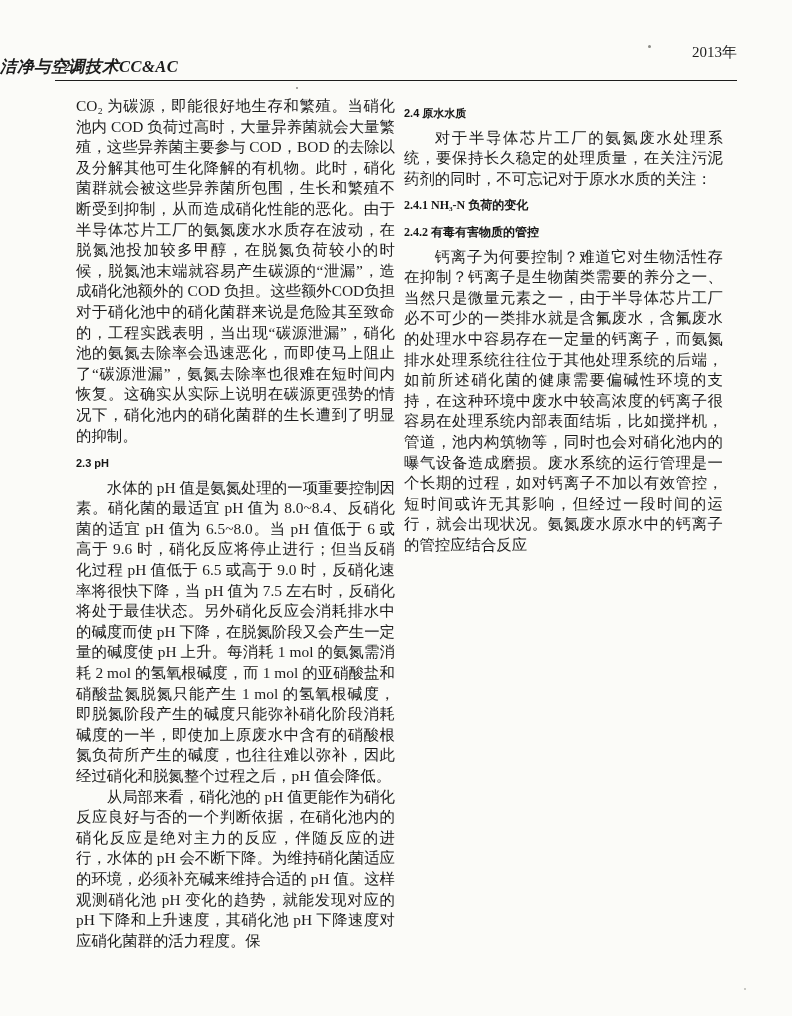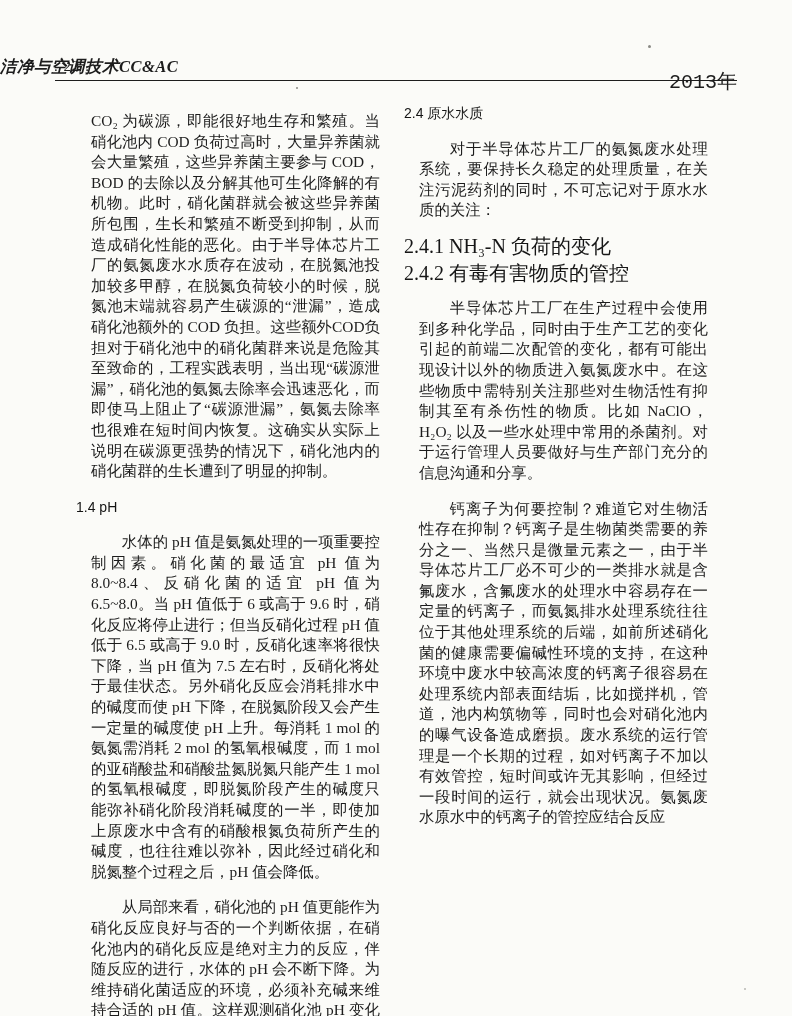--- a/index.html
+++ b/index.html
@@ -40,9 +40,8 @@
   .hdr-year {
     position: absolute;
     right: 55px;
-    top: 68px;
-    font-size: 20px;
-    font-family: Liberation Mono, monospace;
+    top: 43px;
+    font-size: 15px;
   }
   .hdr-rule {
     position: absolute;

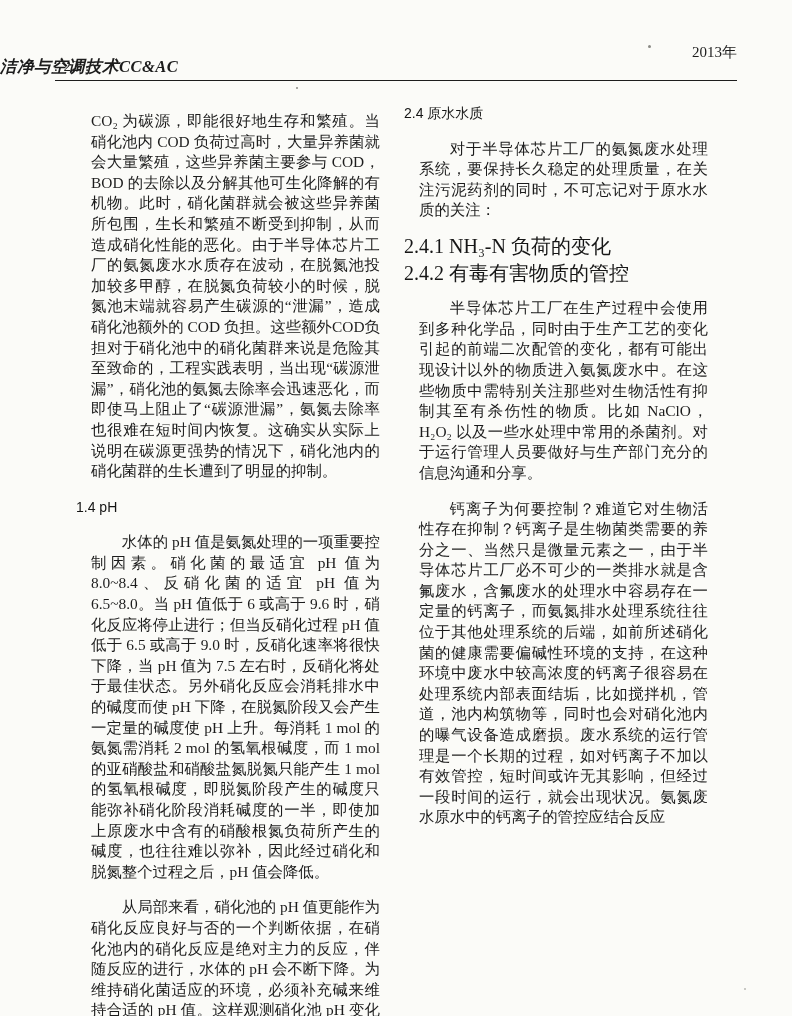--- a/index.html
+++ b/index.html
@@ -63,7 +63,7 @@
   .col-left  { left: 76px; }
   .col-right { left: 404px; }
   p.body-para {
-    margin: 15px;
+    margin: 0;
   }
   p.indent {
     text-indent: 2em;

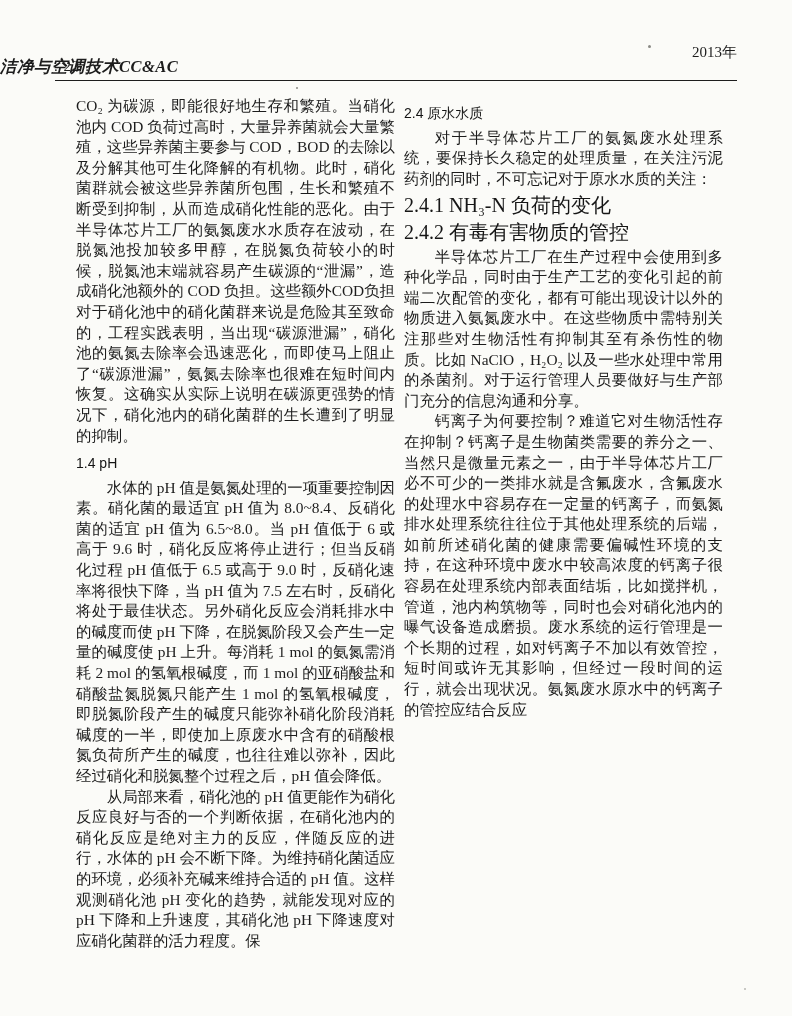--- a/index.html
+++ b/index.html
@@ -70,8 +70,8 @@
   }
   .sec-h2 {
     font-family: "Liberation Sans", "DejaVu Sans", sans-serif;
-    font-size: 14px;
-    font-weight: normal;
+    font-size: 11px;
+    font-weight: bold;
     text-align: left;
     margin: 7px 0 4px 0;
     color: #141414;

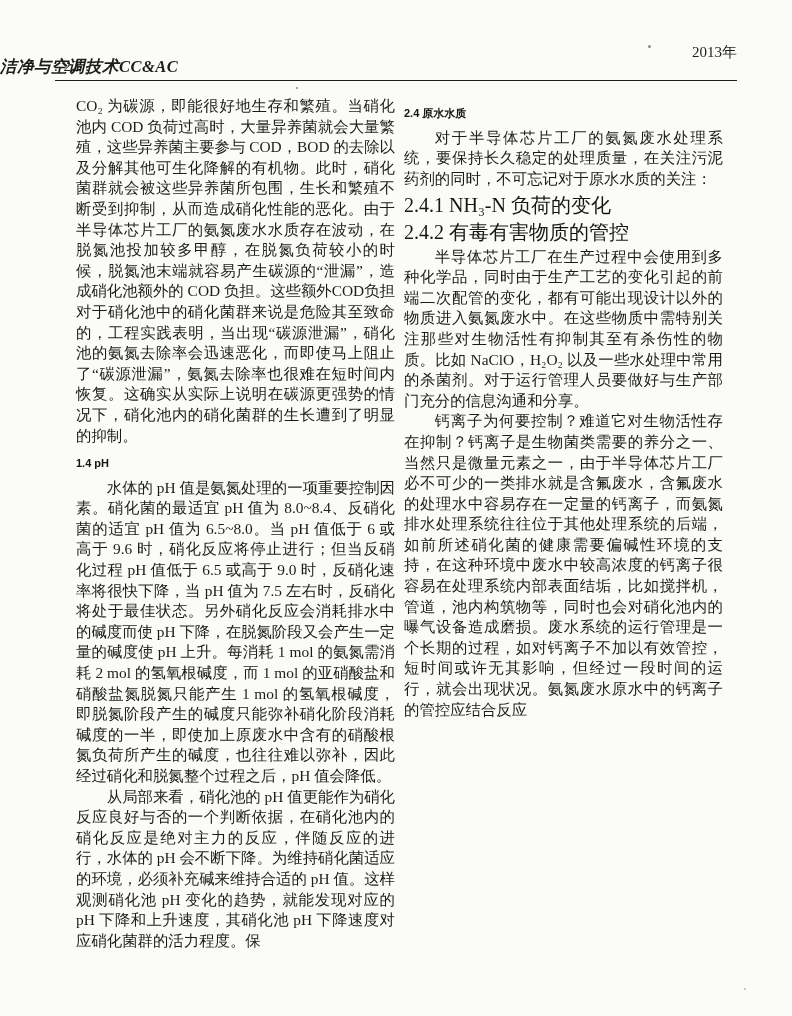--- a/index.html
+++ b/index.html
@@ -78,8 +78,8 @@
   }
   .sec-h3 {
     font-family: "Liberation Serif", "DejaVu Serif", serif;
-    font-size: 20px;
-    font-weight: normal;
+    font-size: 12px;
+    font-weight: bold;
     text-align: left;
     margin: 6px 0 4px 0;
     color: #161616;

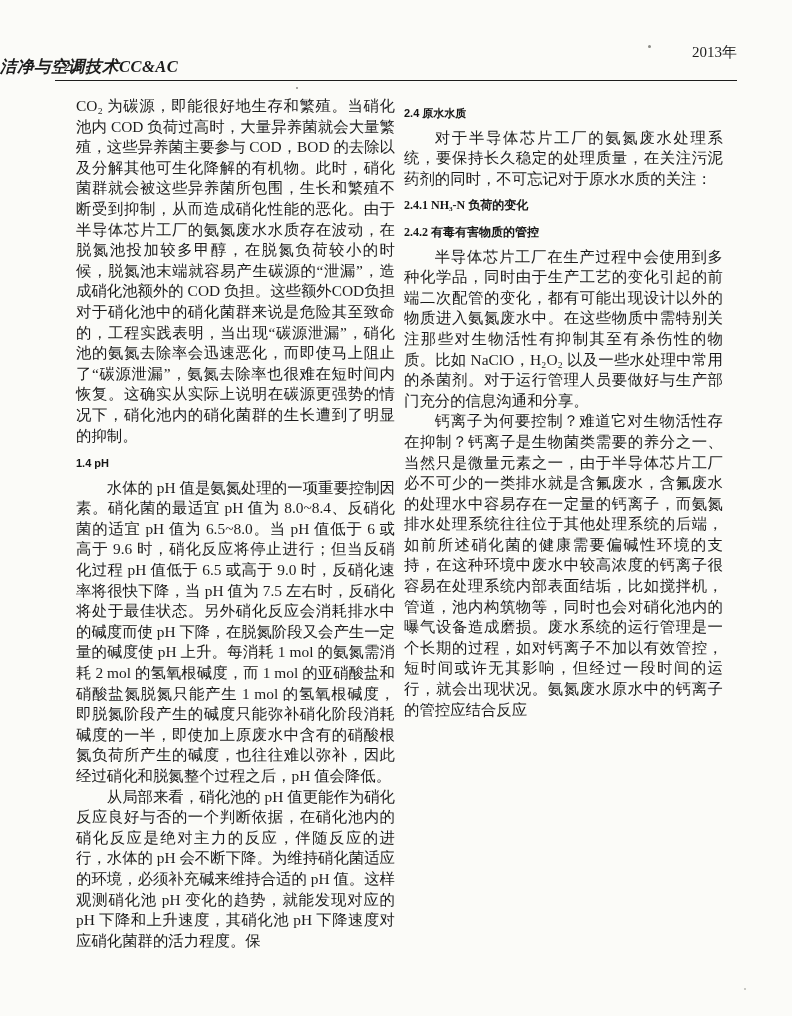--- a/index.html
+++ b/index.html
@@ -115,7 +115,6 @@
     <p class="body-para indent">对于半导体芯片工厂的氨氮废水处理系统，要保持长久稳定的处理质量，在关注污泥药剂的同时，不可忘记对于原水水质的关注：</p>
     <div class="sec-h3">2.4.1 NH₃-N 负荷的变化</div>
     <div class="sec-h3">2.4.2 有毒有害物质的管控</div>
-    <p class="body-para indent">半导体芯片工厂在生产过程中会使用到多种化学品，同时由于生产工艺的变化引起的前端二次配管的变化，都有可能出现设计以外的物质进入氨氮废水中。在这些物质中需特别关注那些对生物活性有抑制其至有杀伤性的物质。比如 NaClO，H₂O₂ 以及一些水处理中常用的杀菌剂。对于运行管理人员要做好与生产部门充分的信息沟通和分享。</p>
     <p class="body-para indent">钙离子为何要控制？难道它对生物活性存在抑制？钙离子是生物菌类需要的养分之一、当然只是微量元素之一，由于半导体芯片工厂必不可少的一类排水就是含氟废水，含氟废水的处理水中容易存在一定量的钙离子，而氨氮排水处理系统往往位于其他处理系统的后端，如前所述硝化菌的健康需要偏碱性环境的支持，在这种环境中废水中较高浓度的钙离子很容易在处理系统内部表面结垢，比如搅拌机，管道，池内构筑物等，同时也会对硝化池内的曝气设备造成磨损。废水系统的运行管理是一个长期的过程，如对钙离子不加以有效管控，短时间或许无其影响，但经过一段时间的运行，就会出现状况。氨氮废水原水中的钙离子的管控应结合反应</p>
   </div>
 

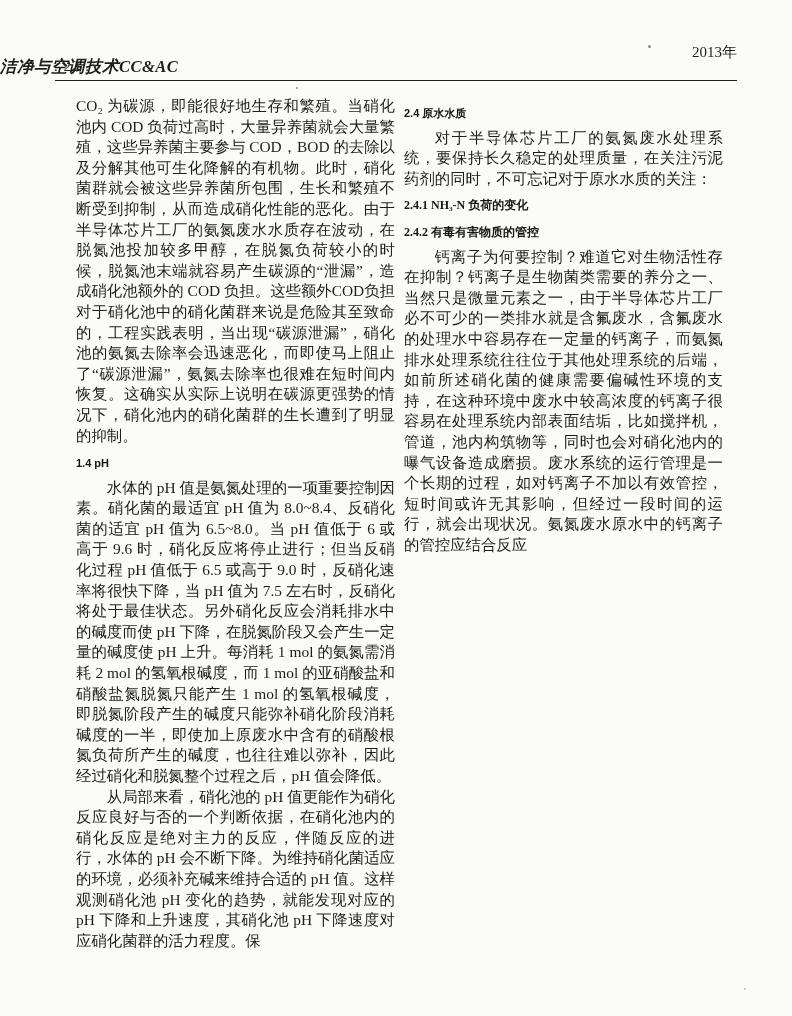--- a/index.html
+++ b/index.html
@@ -105,7 +105,7 @@
 
   <div class="col col-left">
     <p class="body-para">CO₂ 为碳源，即能很好地生存和繁殖。当硝化池内 COD 负荷过高时，大量异养菌就会大量繁殖，这些异养菌主要参与 COD，BOD 的去除以及分解其他可生化降解的有机物。此时，硝化菌群就会被这些异养菌所包围，生长和繁殖不断受到抑制，从而造成硝化性能的恶化。由于半导体芯片工厂的氨氮废水水质存在波动，在脱氮池投加较多甲醇，在脱氮负荷较小的时候，脱氮池末端就容易产生碳源的“泄漏”，造成硝化池额外的 COD 负担。这些额外COD负担对于硝化池中的硝化菌群来说是危险其至致命的，工程实践表明，当出现“碳源泄漏”，硝化池的氨氮去除率会迅速恶化，而即使马上阻止了“碳源泄漏”，氨氮去除率也很难在短时间内恢复。这确实从实际上说明在碳源更强势的情况下，硝化池内的硝化菌群的生长遭到了明显的抑制。</p>
-    <div class="sec-h2">1.4 pH</div>
+    <div class="sec-h2">2.3 pH</div>
     <p class="body-para indent">水体的 pH 值是氨氮处理的一项重要控制因素。硝化菌的最适宜 pH 值为 8.0~8.4、反硝化菌的适宜 pH 值为 6.5~8.0。当 pH 值低于 6 或高于 9.6 时，硝化反应将停止进行；但当反硝化过程 pH 值低于 6.5 或高于 9.0 时，反硝化速率将很快下降，当 pH 值为 7.5 左右时，反硝化将处于最佳状态。另外硝化反应会消耗排水中的碱度而使 pH 下降，在脱氮阶段又会产生一定量的碱度使 pH 上升。每消耗 1 mol 的氨氮需消耗 2 mol 的氢氧根碱度，而 1 mol 的亚硝酸盐和硝酸盐氮脱氮只能产生 1 mol 的氢氧根碱度，即脱氮阶段产生的碱度只能弥补硝化阶段消耗碱度的一半，即使加上原废水中含有的硝酸根氮负荷所产生的碱度，也往往难以弥补，因此经过硝化和脱氮整个过程之后，pH 值会降低。</p>
     <p class="body-para indent">从局部来看，硝化池的 pH 值更能作为硝化反应良好与否的一个判断依据，在硝化池内的硝化反应是绝对主力的反应，伴随反应的进行，水体的 pH 会不断下降。为维持硝化菌适应的环境，必须补充碱来维持合适的 pH 值。这样观测硝化池 pH 变化的趋势，就能发现对应的 pH 下降和上升速度，其硝化池 pH 下降速度对应硝化菌群的活力程度。保</p>
   </div>

